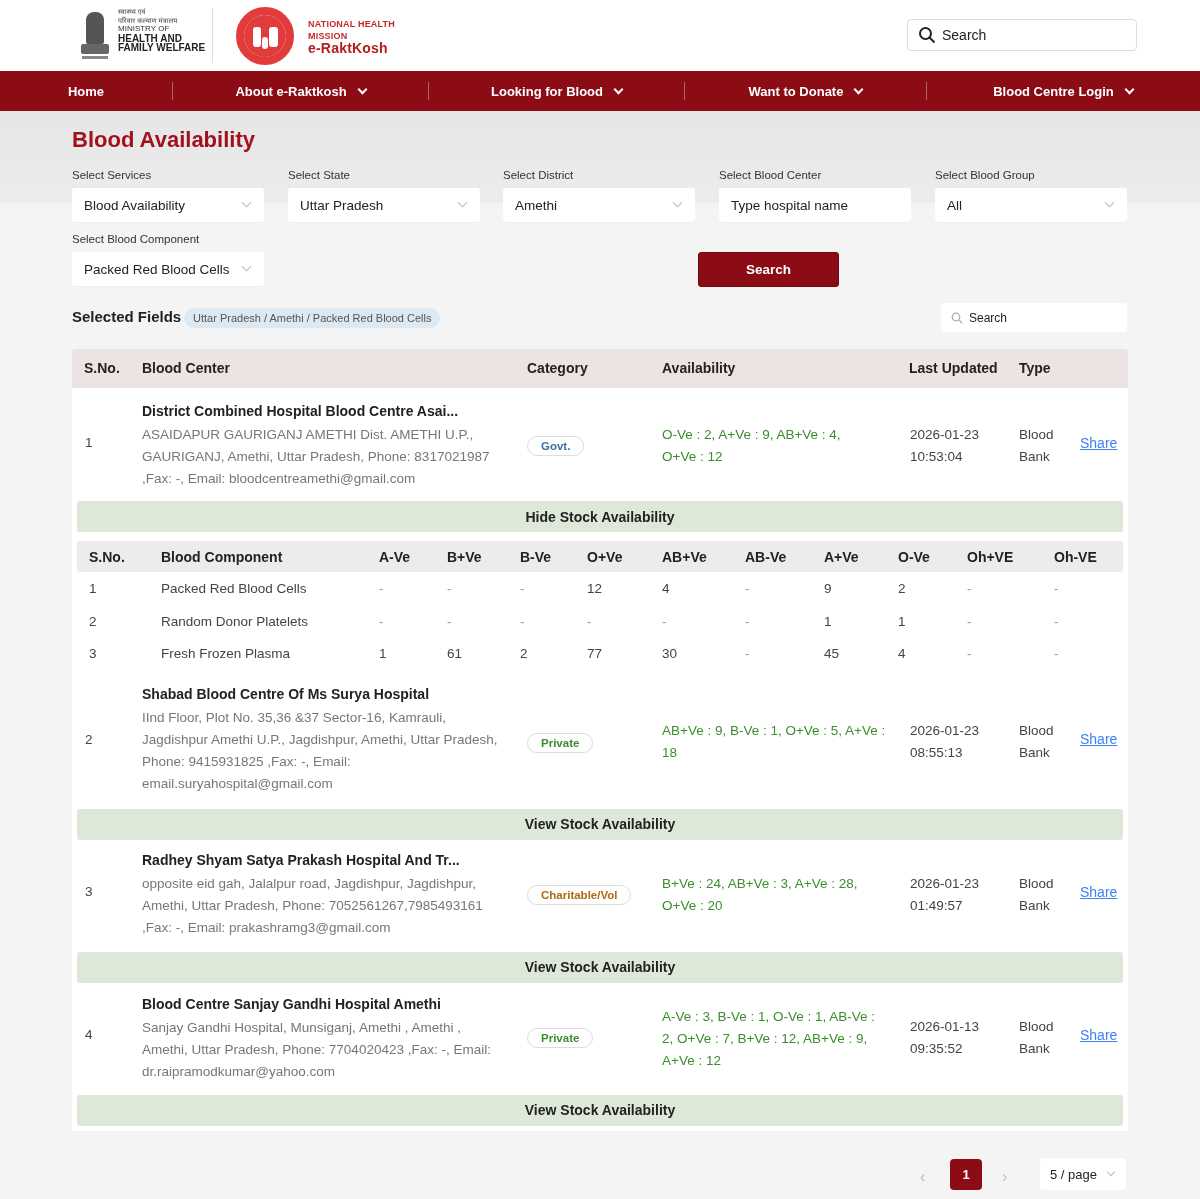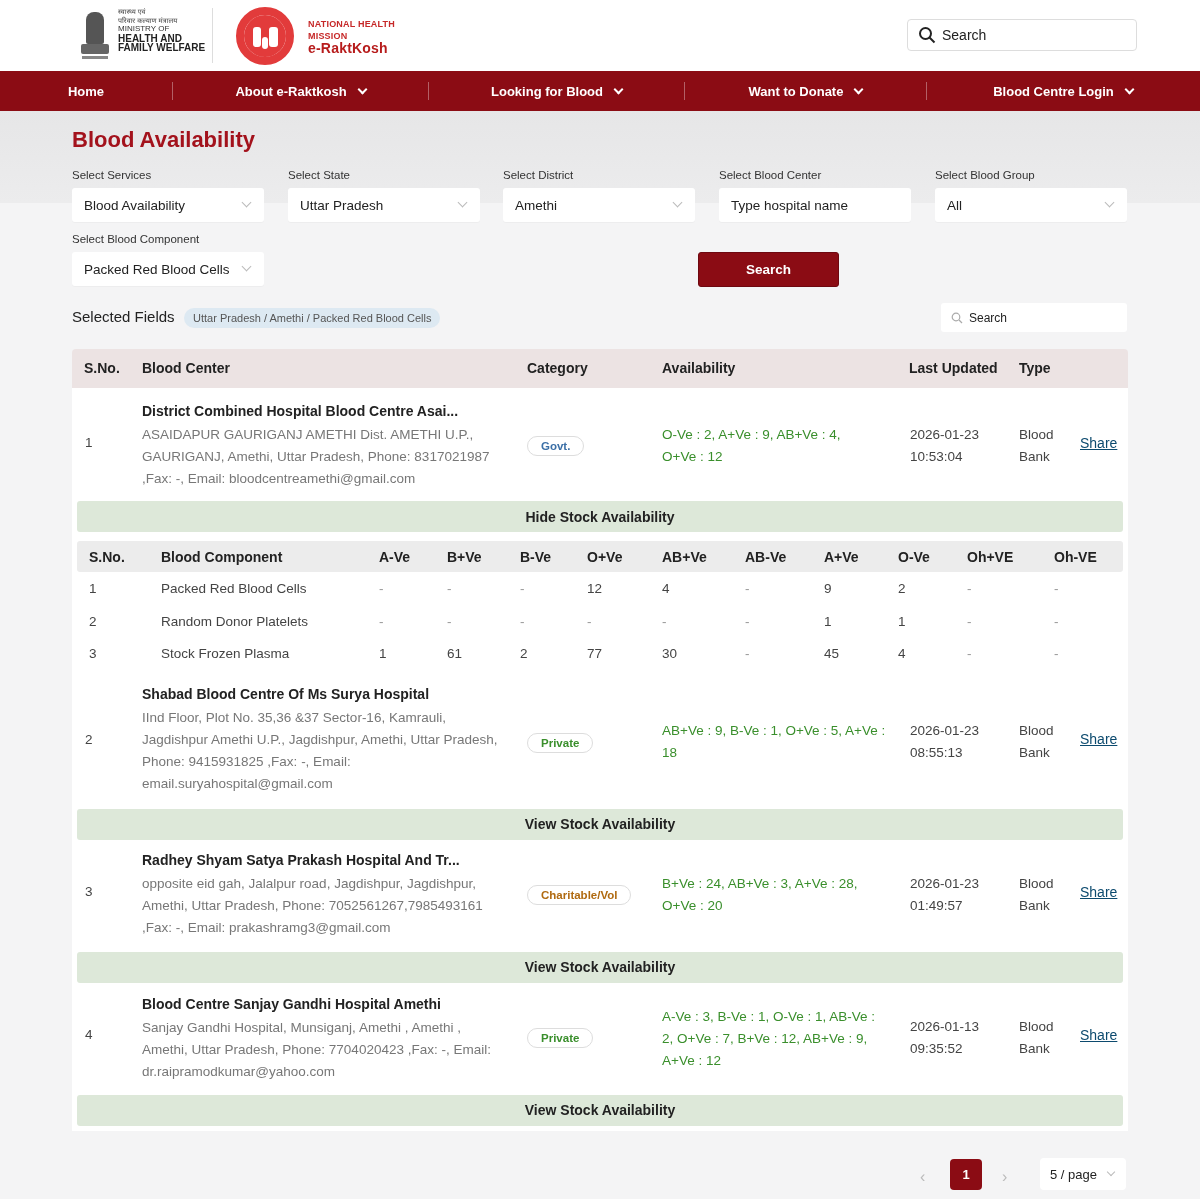--- a/index.html
+++ b/index.html
@@ -33,7 +33,7 @@
 .fbox{position:absolute;height:34px;background:#fff;border-radius:3px;font-size:13.5px;color:#222;display:flex;align-items:center;padding-left:12px;box-shadow:0 1px 1px rgba(0,0,0,.03)}
 .fbox .dd{position:absolute;right:14px;top:11px;width:7px;height:7px;border-right:1px solid #bbb;border-bottom:1px solid #bbb;transform:rotate(45deg)}
 .search-btn{position:absolute;left:698px;top:141px;width:141px;height:35px;background:#8b0c14;color:#fff;border-radius:3px;font-size:13.5px;font-weight:bold;display:flex;align-items:center;justify-content:center;border:1px solid #6e0810}
-.sel-label{position:absolute;left:72px;top:197px;font-size:15px;font-weight:normal;color:#222}
+.sel-label{position:absolute;left:72px;top:197px;font-size:15px;font-weight:bold;color:#222}
 .sel-chip{position:absolute;left:184px;top:197px;height:20px;padding:0 9px;background:#dde9f2;border-radius:10px;font-size:11px;color:#555;display:flex;align-items:center}
 .tbl-search{position:absolute;left:941px;top:192px;width:186px;height:29px;background:#fff;border-radius:3px;display:flex;align-items:center;padding-left:10px;gap:6px;font-size:12px;color:#222}
 .thead{position:absolute;left:72px;top:238px;width:1056px;height:39px;background:#ece3e3;border-radius:4px 4px 0 0;font-size:14px;font-weight:bold;color:#222}

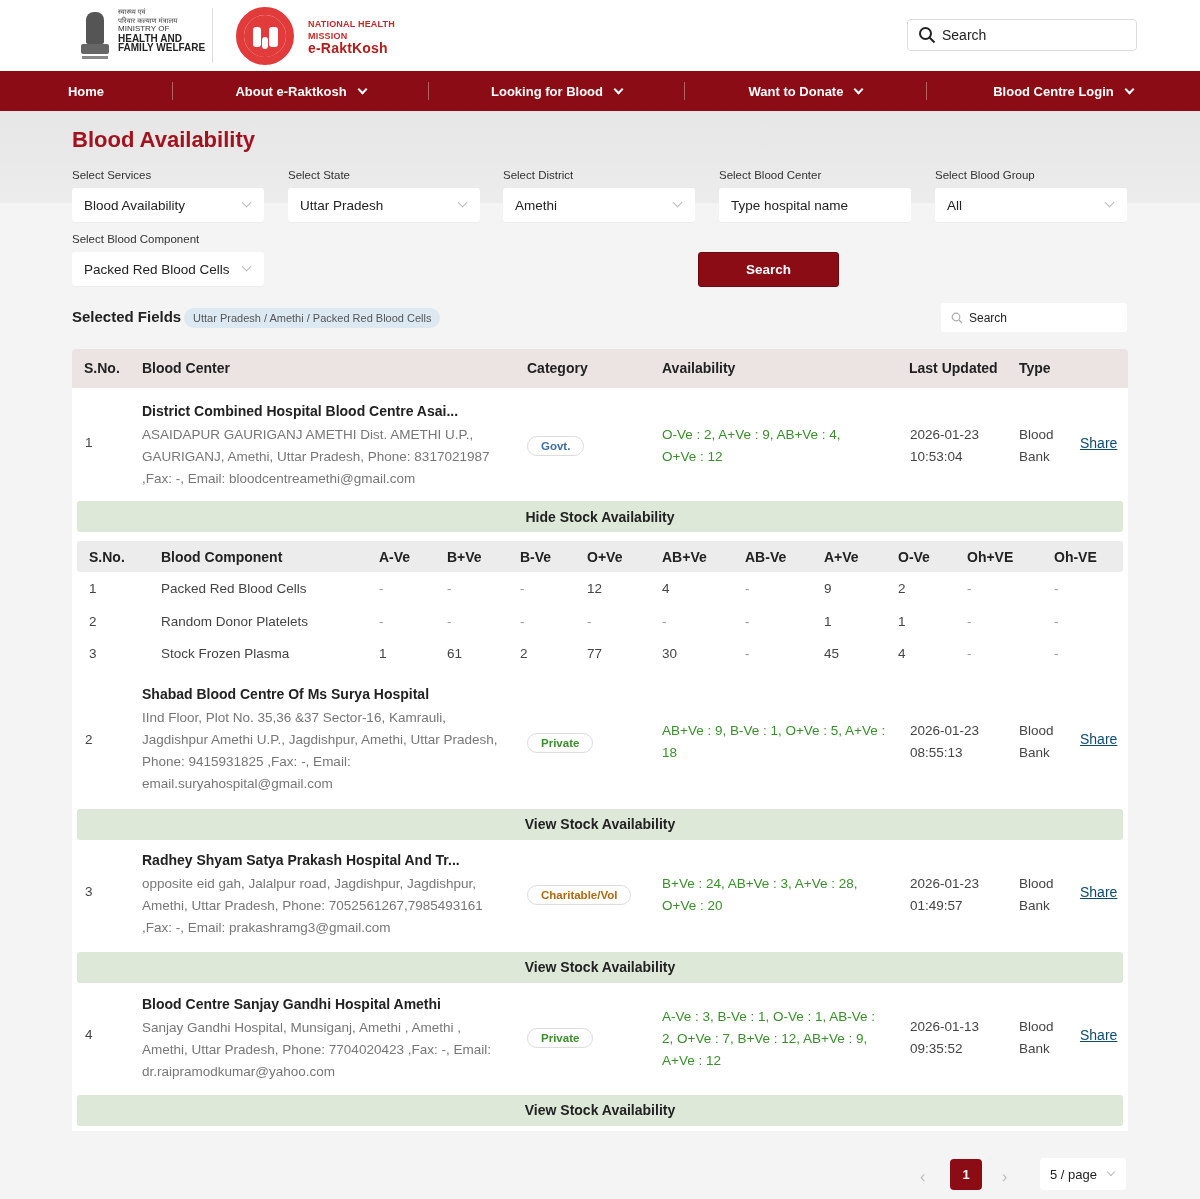--- a/index.html
+++ b/index.html
@@ -47,7 +47,7 @@
 .avail{position:absolute;left:590px;width:230px;font-size:13.5px;color:#3a8f2c;line-height:22px}
 .updated{position:absolute;left:838px;font-size:13.5px;color:#444;line-height:22px}
 .type{position:absolute;left:947px;font-size:13.5px;color:#444;line-height:22px}
-.share{position:absolute;left:1008px;font-size:14px;color:#0c4a6e;text-decoration:underline}
+.share{position:absolute;left:1008px;font-size:14px;color:#3b82f6;text-decoration:underline}
 .stockbar{position:relative;margin:0 5px;height:31px;background:#dde8d9;border-radius:3px;font-size:14px;font-weight:bold;color:#222;display:flex;align-items:center;justify-content:center}
 .sub{position:relative;margin:9px 5px 0 5px}
 .sub-head{height:31px;background:#ececec;border-radius:3px;position:relative;font-size:14px;font-weight:bold;color:#222}

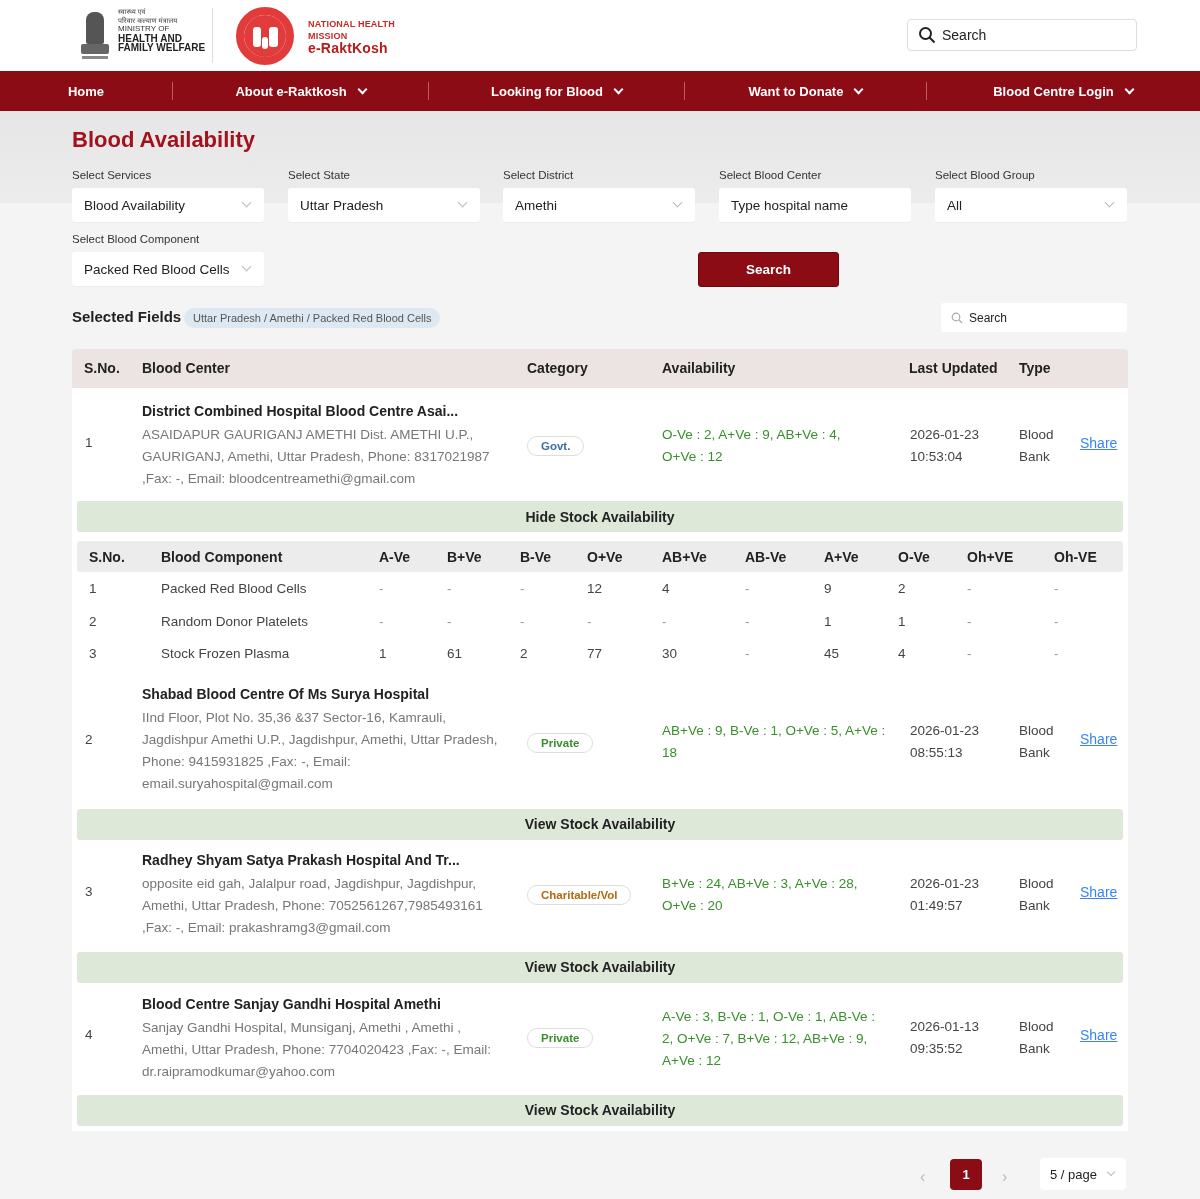--- a/index.html
+++ b/index.html
@@ -256,7 +256,7 @@
       </div>
       <div class="sub-row">
         <span style="left:12px">3</span>
-        <span style="left:84px">Stock Frozen Plasma</span>
+        <span style="left:84px">Fresh Frozen Plasma</span>
         <span style="left:302px">1</span>
         <span style="left:370px">61</span>
         <span style="left:443px">2</span>

